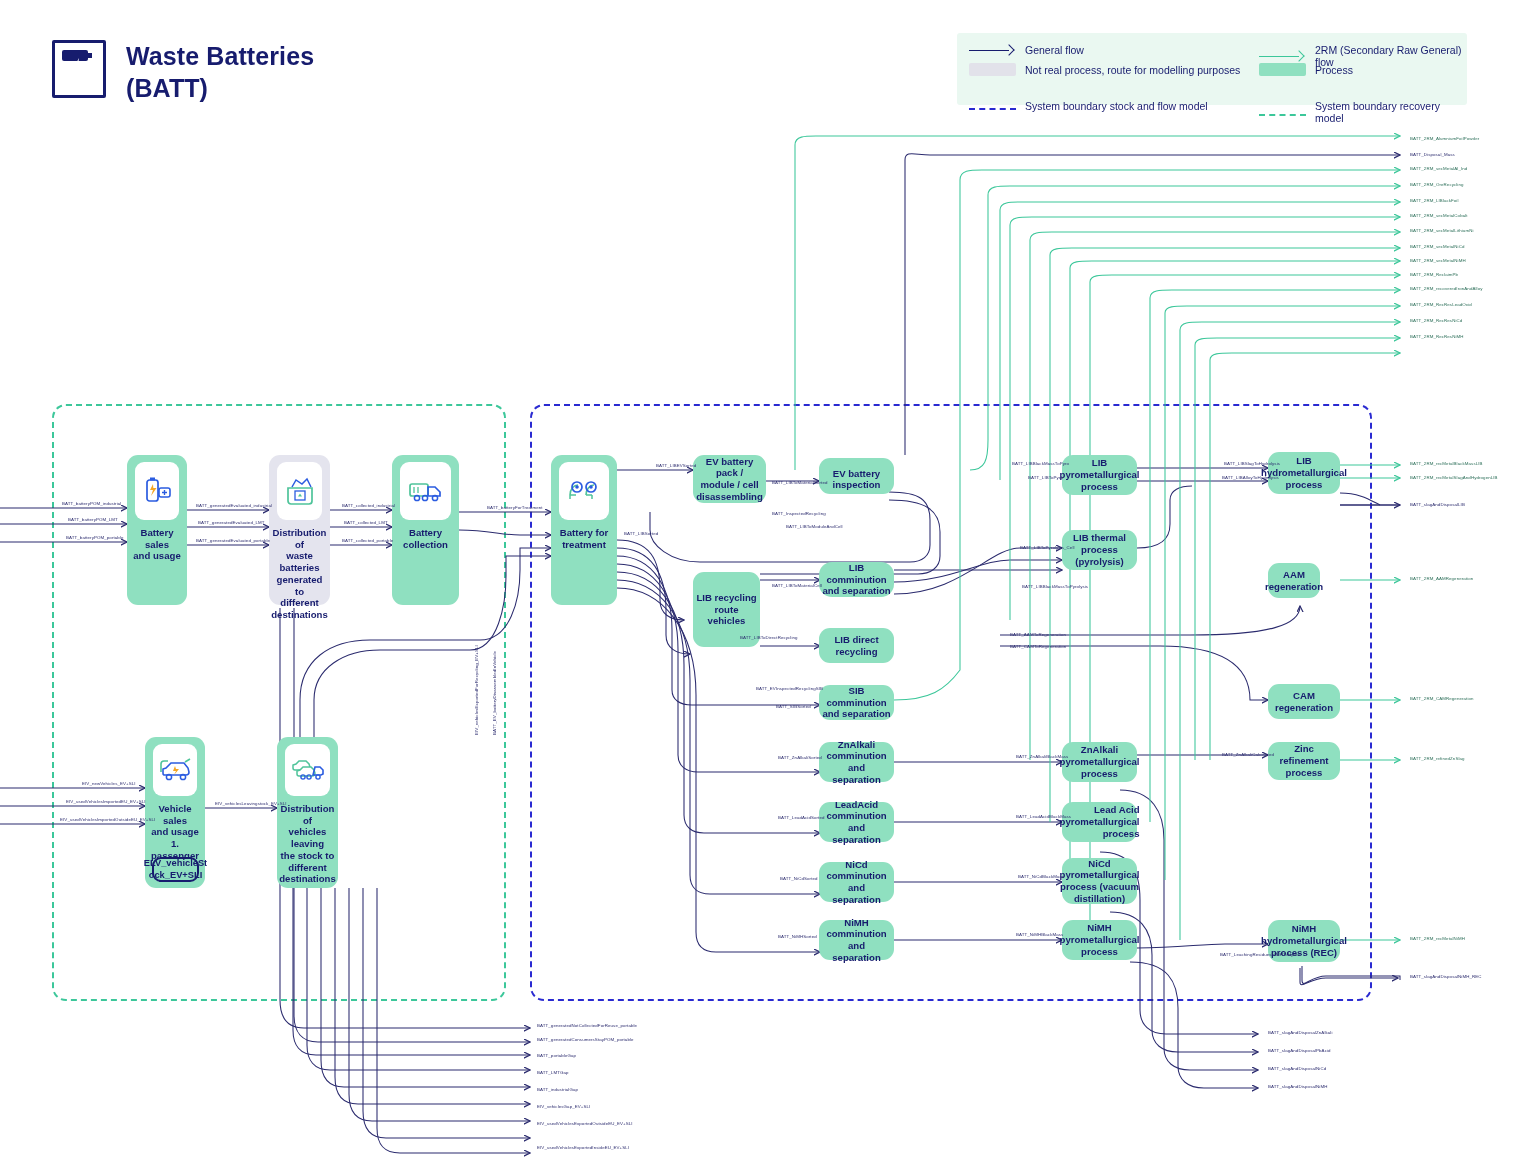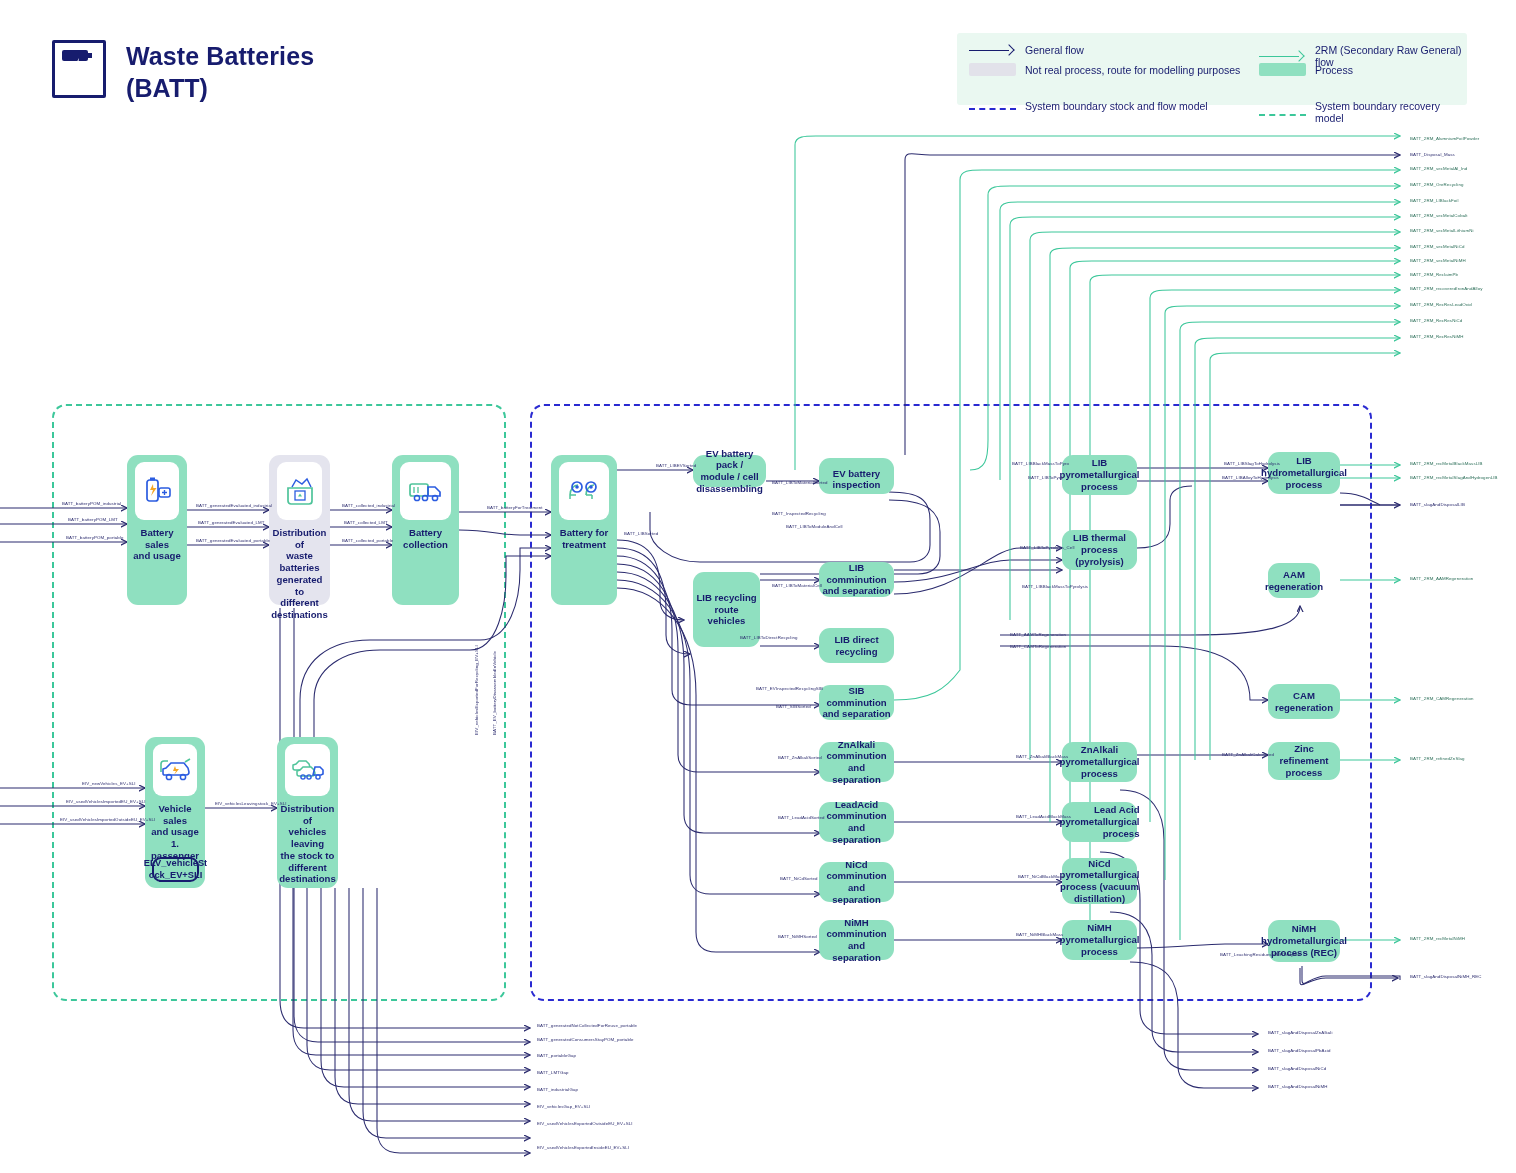--- a/index.html
+++ b/index.html
@@ -332,7 +332,7 @@
 treatment</span>
   </div>
 
-  <div class="node" style="left:693px;top:455px;width:73px;height:32px;">
+  <div class="node" style="left:693px;top:455px;width:73px;height:48px;">
     <span style="white-space:pre-line">EV battery pack /
 module / cell
 disassembling</span>

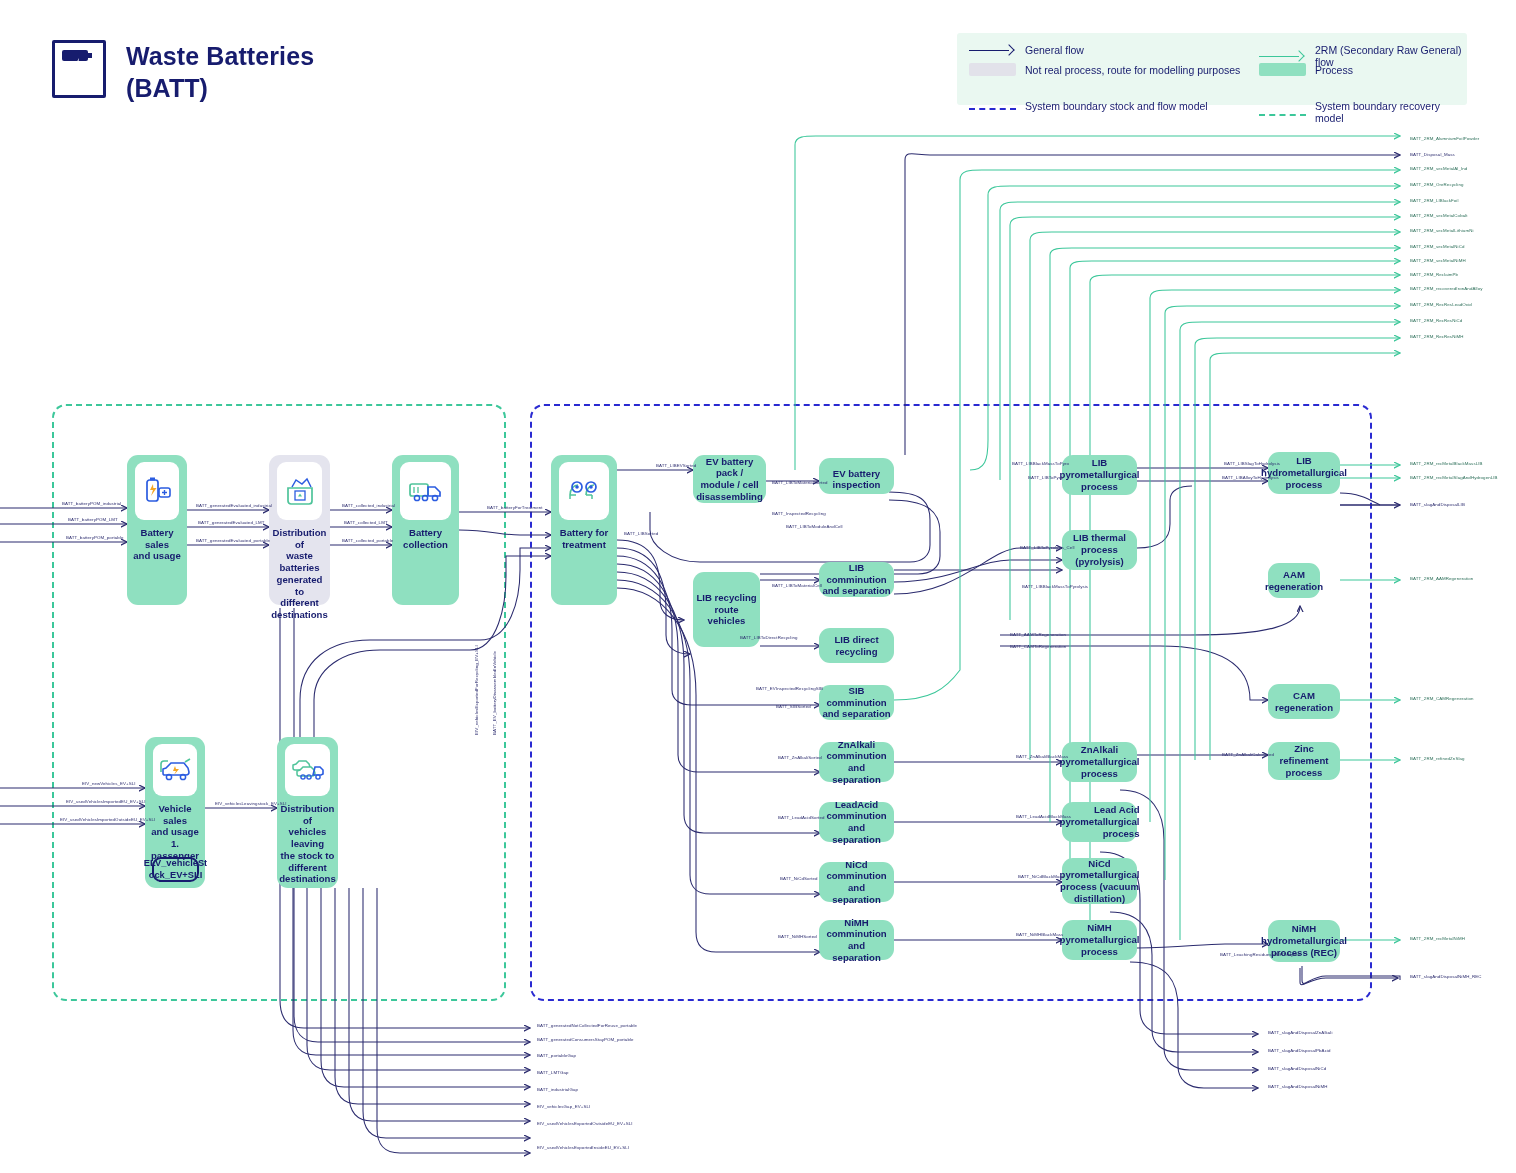--- a/index.html
+++ b/index.html
@@ -348,7 +348,7 @@
 route vehicles</span>
     </div>
 
-  <div class="node" style="left:819px;top:562px;width:75px;height:35px;">
+  <div class="node" style="left:819px;top:562px;width:75px;height:35px;border-radius:13px;">
     <span style="white-space:pre-line">LIB comminution
 and separation</span>
     </div>

